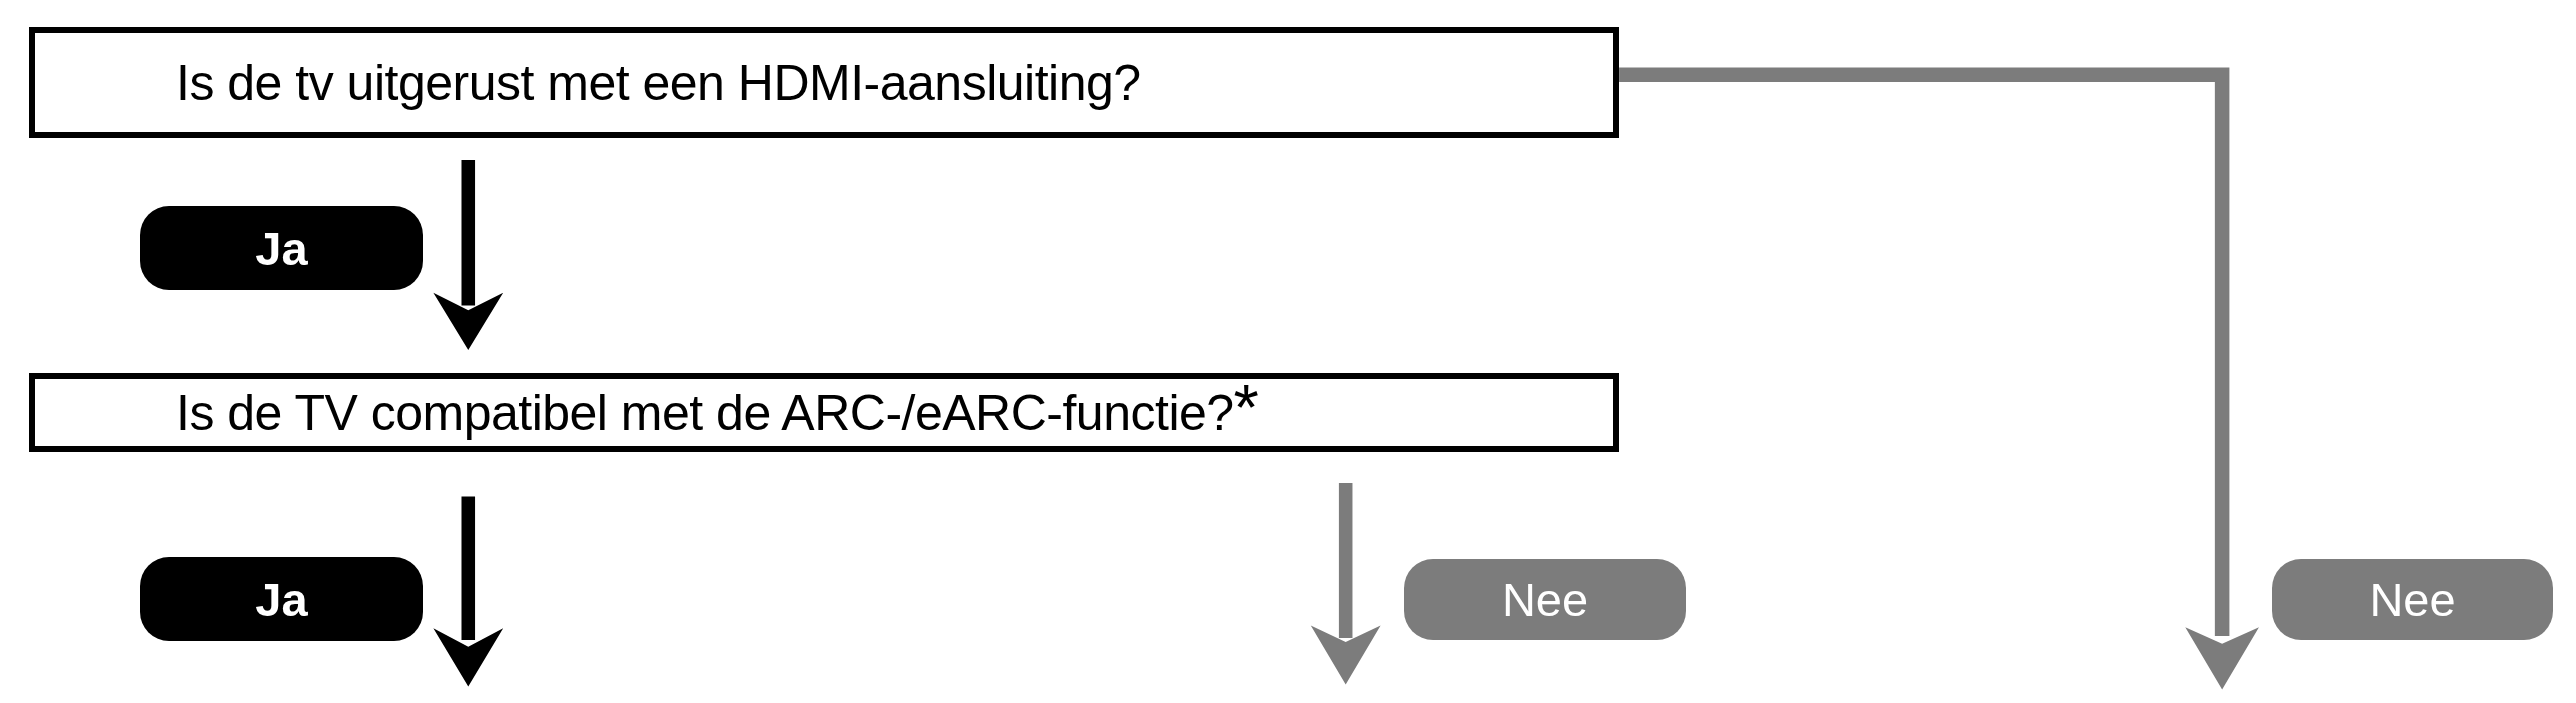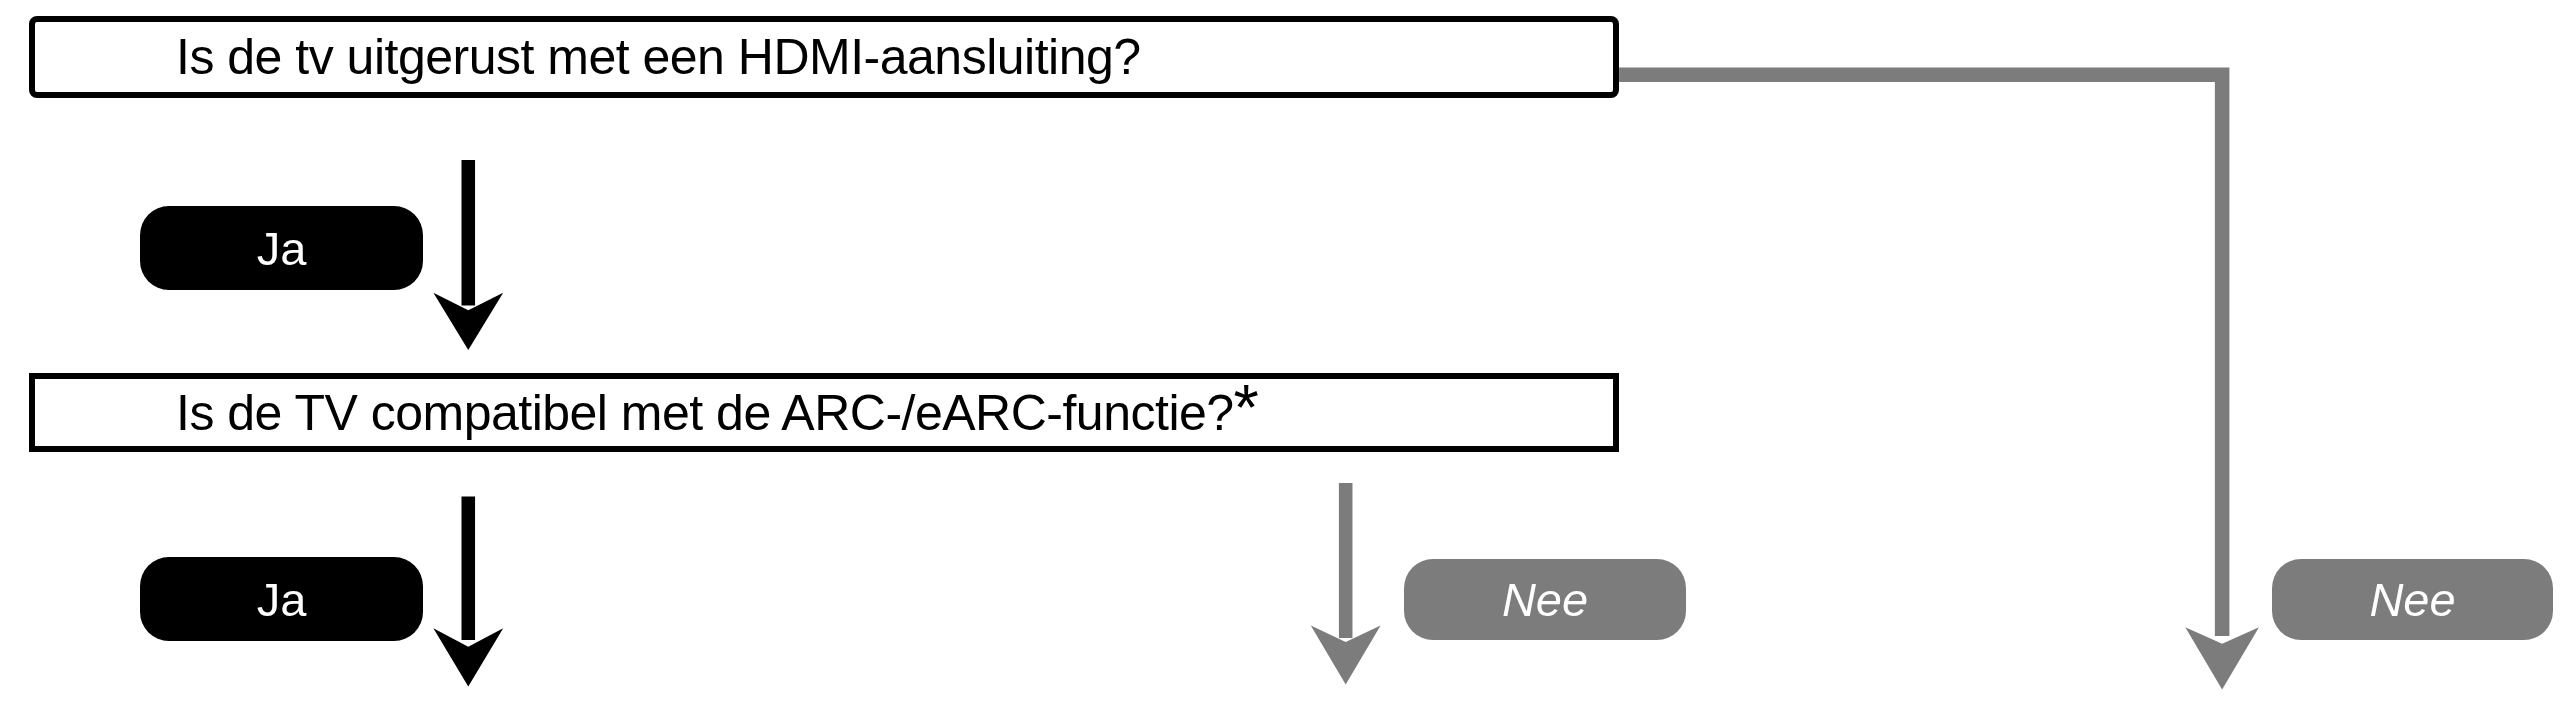--- a/index.html
+++ b/index.html
@@ -22,7 +22,7 @@
     display:flex;align-items:center;
     padding-left:141px;
   }
-  .qbox.q1{top:16px;height:82px;border-radius:8px;}
+  .qbox.q1{top:27px;height:111px;}
   .qbox.q2{top:373px;height:79px;}
   .qtext{
     font-size:50px;color:var(--color-black,#000);

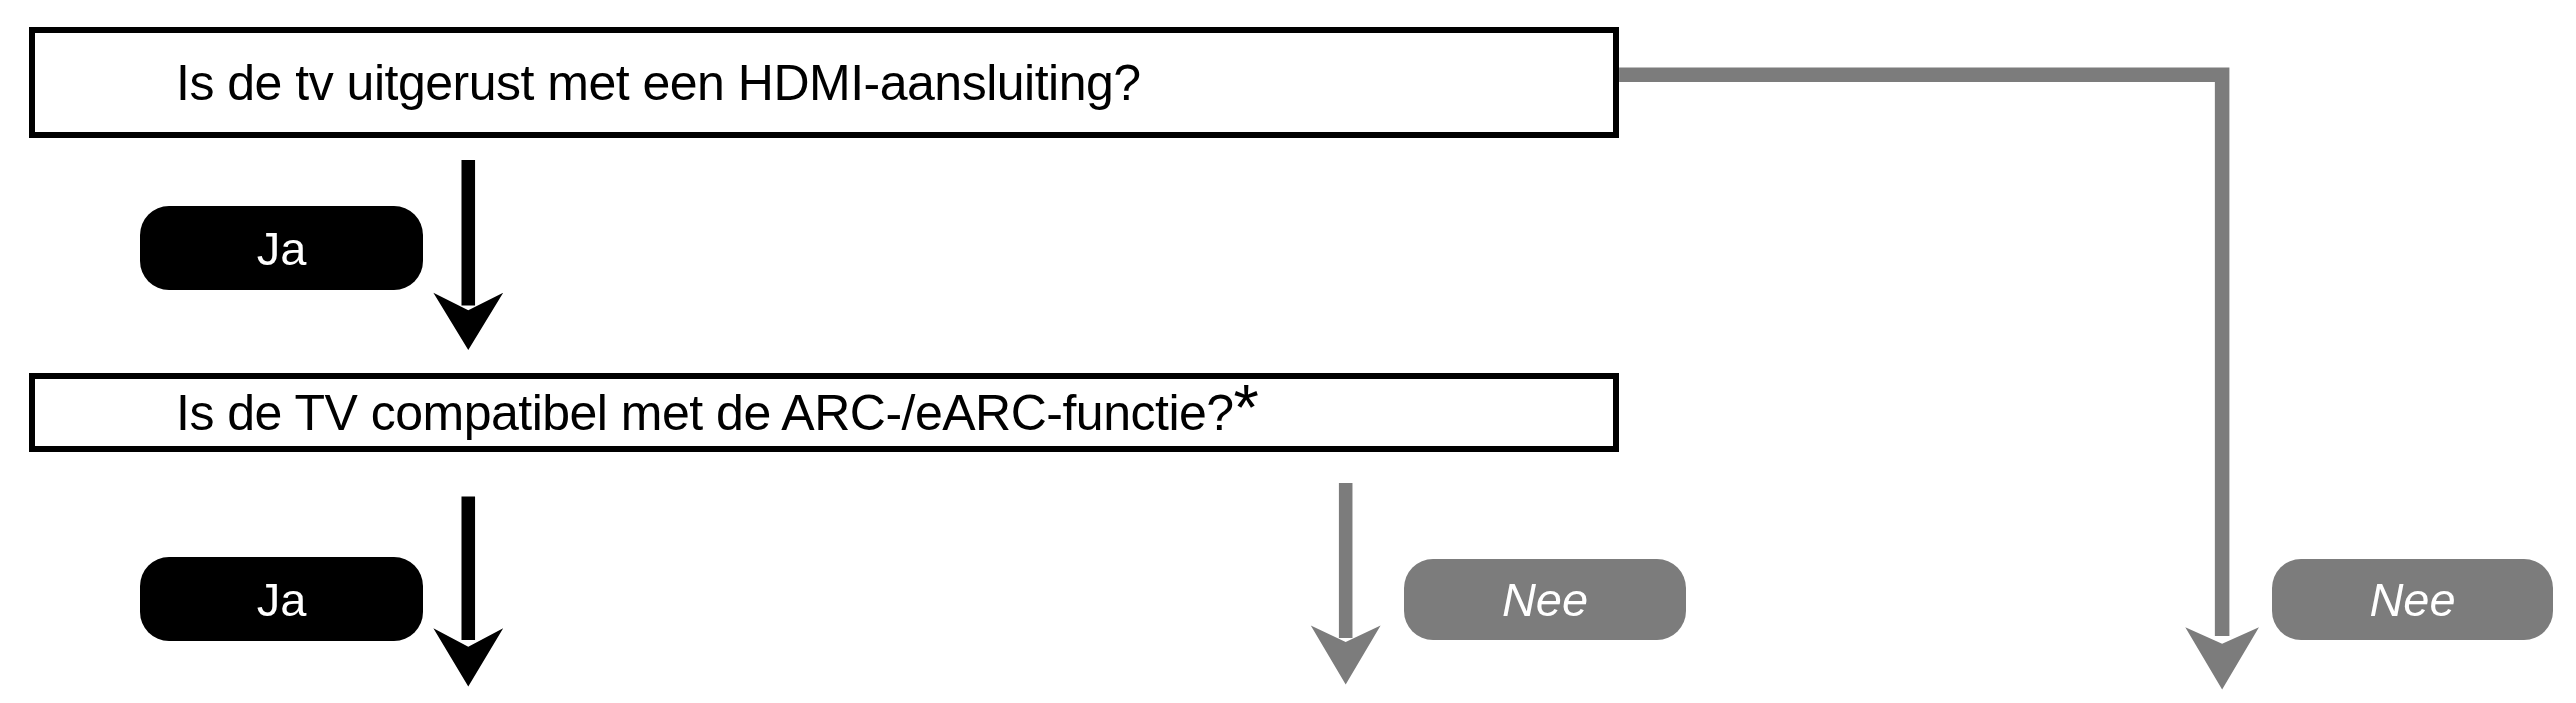--- a/index.html
+++ b/index.html
@@ -39,7 +39,7 @@
     font-size:47px;
     white-space:nowrap;
   }
-  .pill.black{background:var(--color-black,#000);}
+  .pill.black{background:var(--color-black,#000);font-weight:bold;}
   .pill.gray{background:var(--color-gray,#7c7c7c);font-style:italic;}
   .pill.ja-1{left:140px;top:206px;width:283px;height:84px;}
   .pill.ja-2{left:140px;top:557px;width:283px;height:84px;}

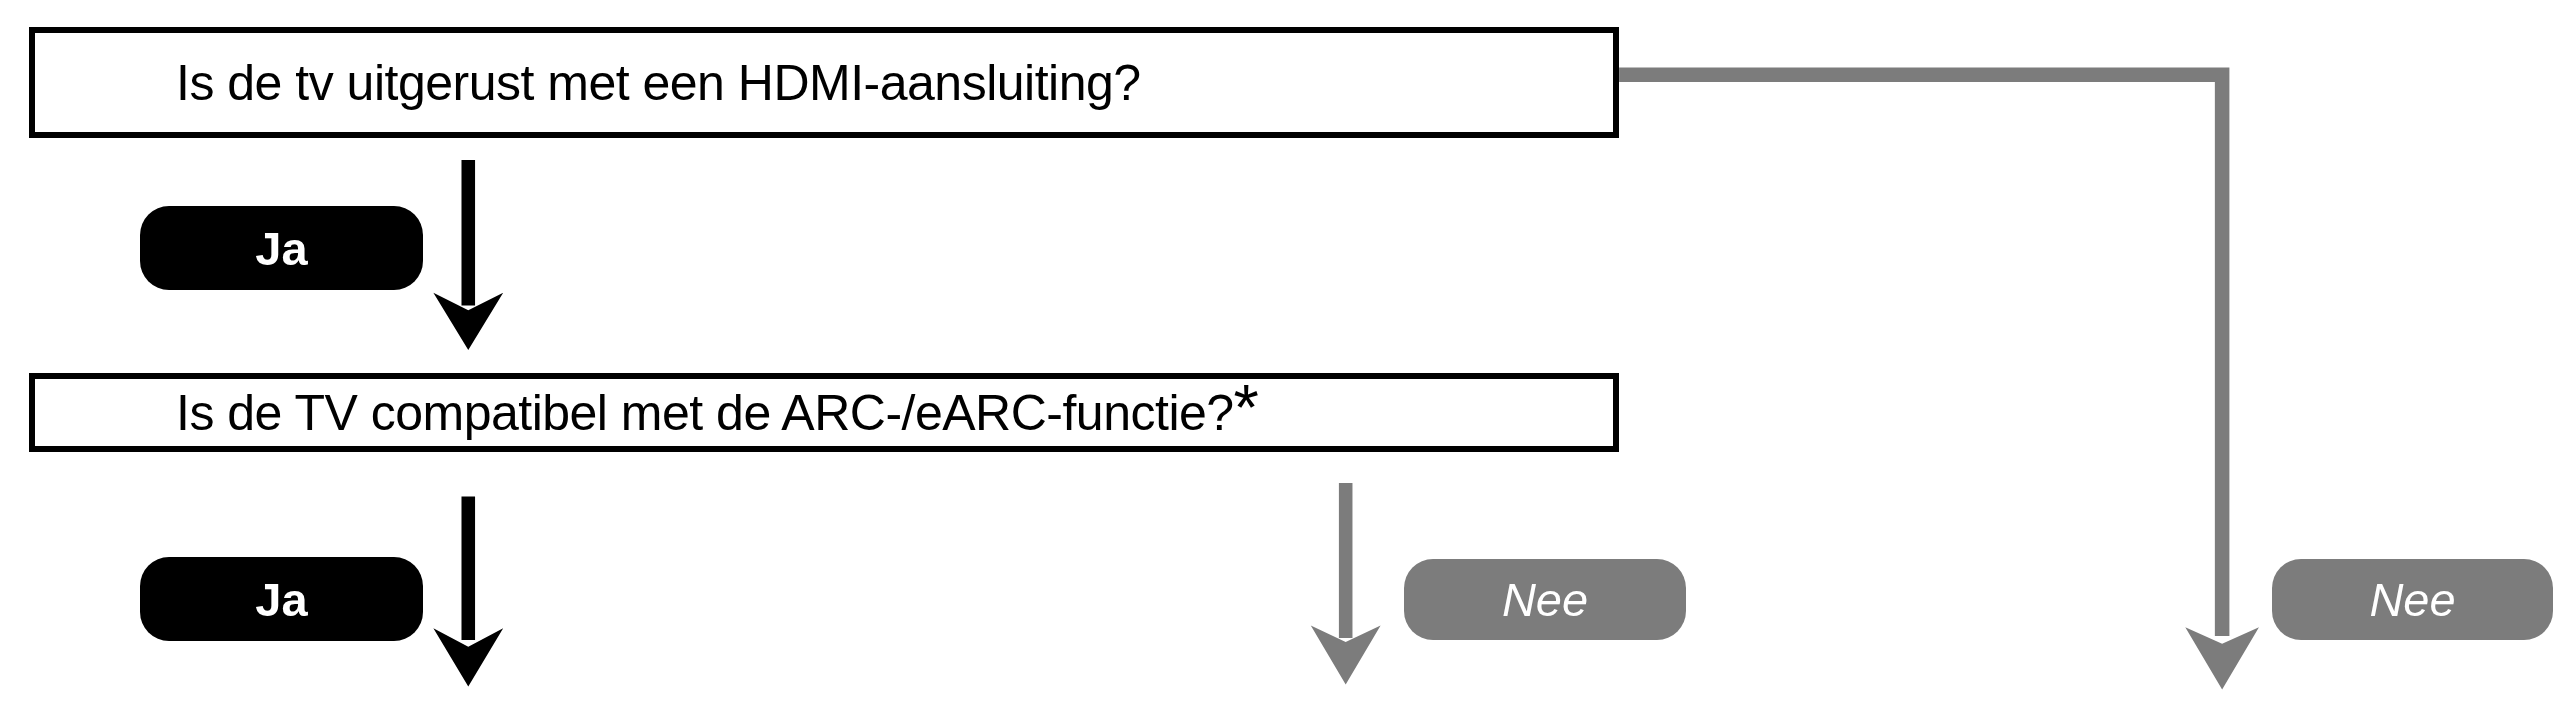--- a/index.html
+++ b/index.html
@@ -40,7 +40,7 @@
     white-space:nowrap;
   }
   .pill.black{background:var(--color-black,#000);font-weight:bold;}
-  .pill.gray{background:var(--color-gray,#7c7c7c);font-style:italic;}
+  .pill.gray{background:var(--color-gray,#7c7c7c);}
   .pill.ja-1{left:140px;top:206px;width:283px;height:84px;}
   .pill.ja-2{left:140px;top:557px;width:283px;height:84px;}
   .pill.nee-1{left:1404px;top:559px;width:282px;height:81px;}

